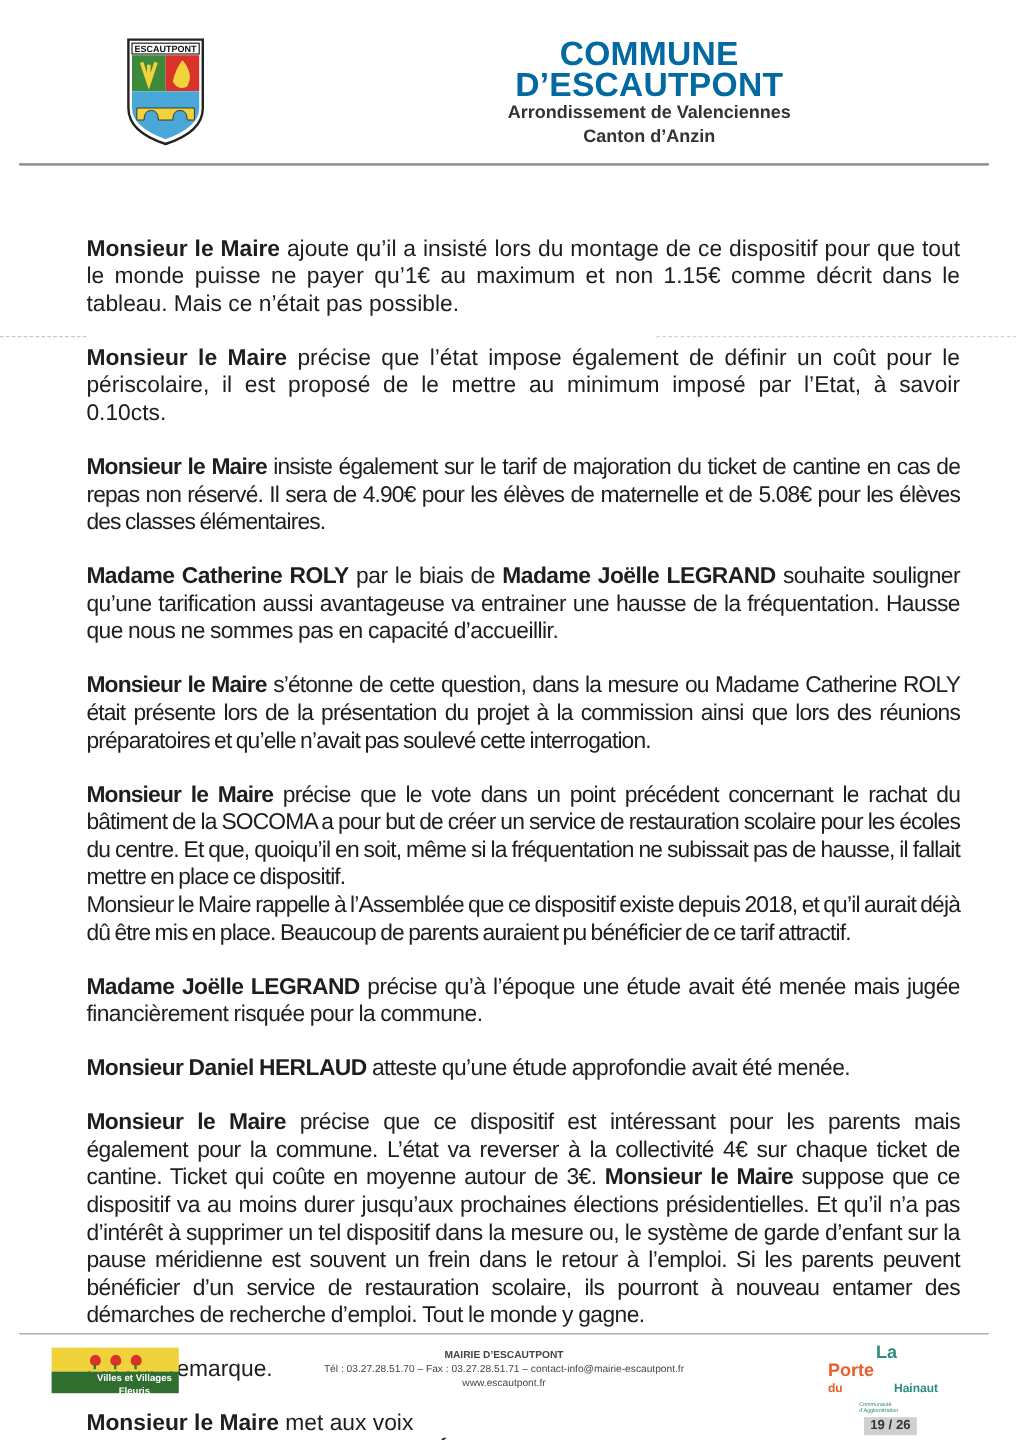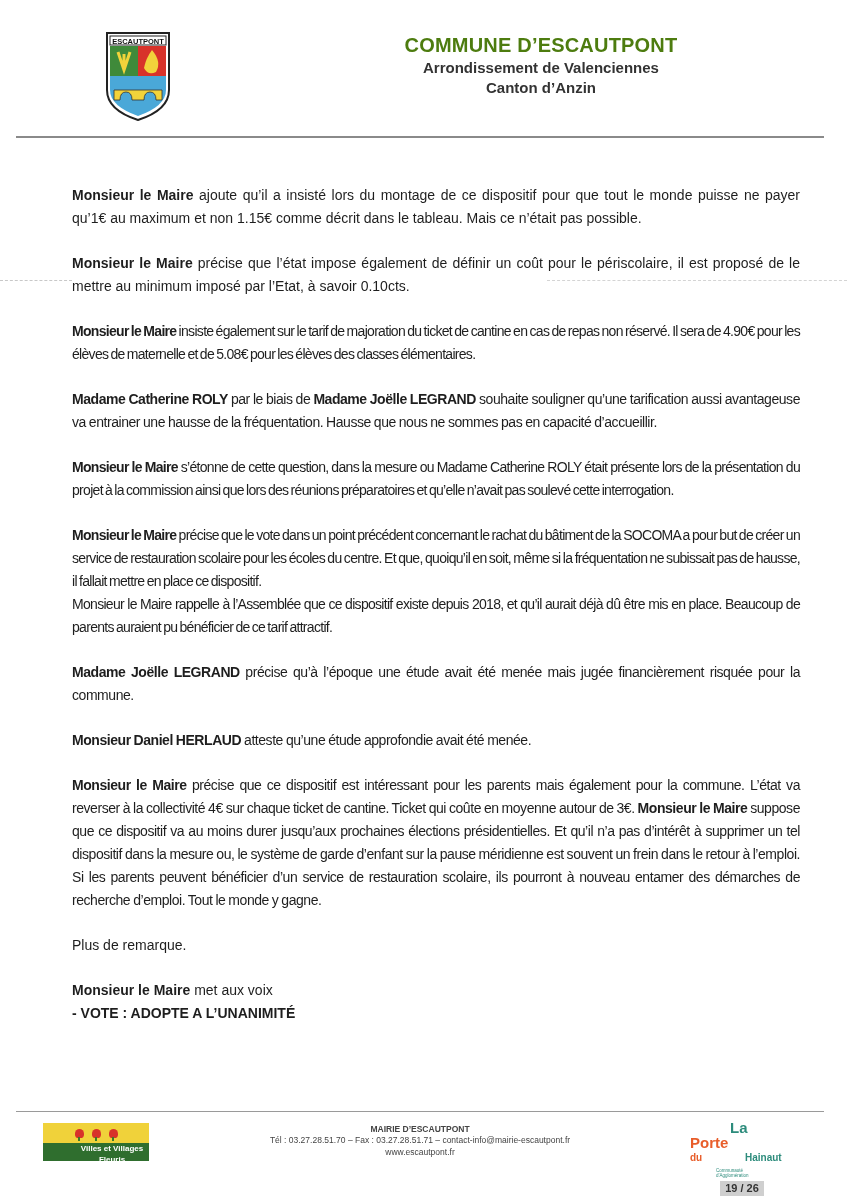--- a/index.html
+++ b/index.html
@@ -8,7 +8,7 @@
   .header { position: absolute; left: 0; top: 0; width: 849px; height: 140px; }
   .crest { position: absolute; left: 104px; top: 30px; width: 68px; height: 92px; }
   .hdr-text { position: absolute; left: 372px; top: 32px; width: 338px; text-align: center; }
-  .hdr-title { font-size: 20px; font-weight: bold; color: #4d7c0f; letter-spacing: 0.2px; line-height: 26px; }
+  .hdr-title { font-size: 28px; font-weight: bold; color: #0369a1; letter-spacing: 0.2px; line-height: 26px; }
   .hdr-sub { font-size: 15px; font-weight: bold; color: #333; line-height: 20px; }
   .rule-top { position: absolute; left: 16px; top: 136px; width: 808px; height: 2px; background: #8a8a8a; }
   .dash-line { position: absolute; left: 0; top: 280px; width: 72px; border-top: 1px dashed #c8c8c8; }

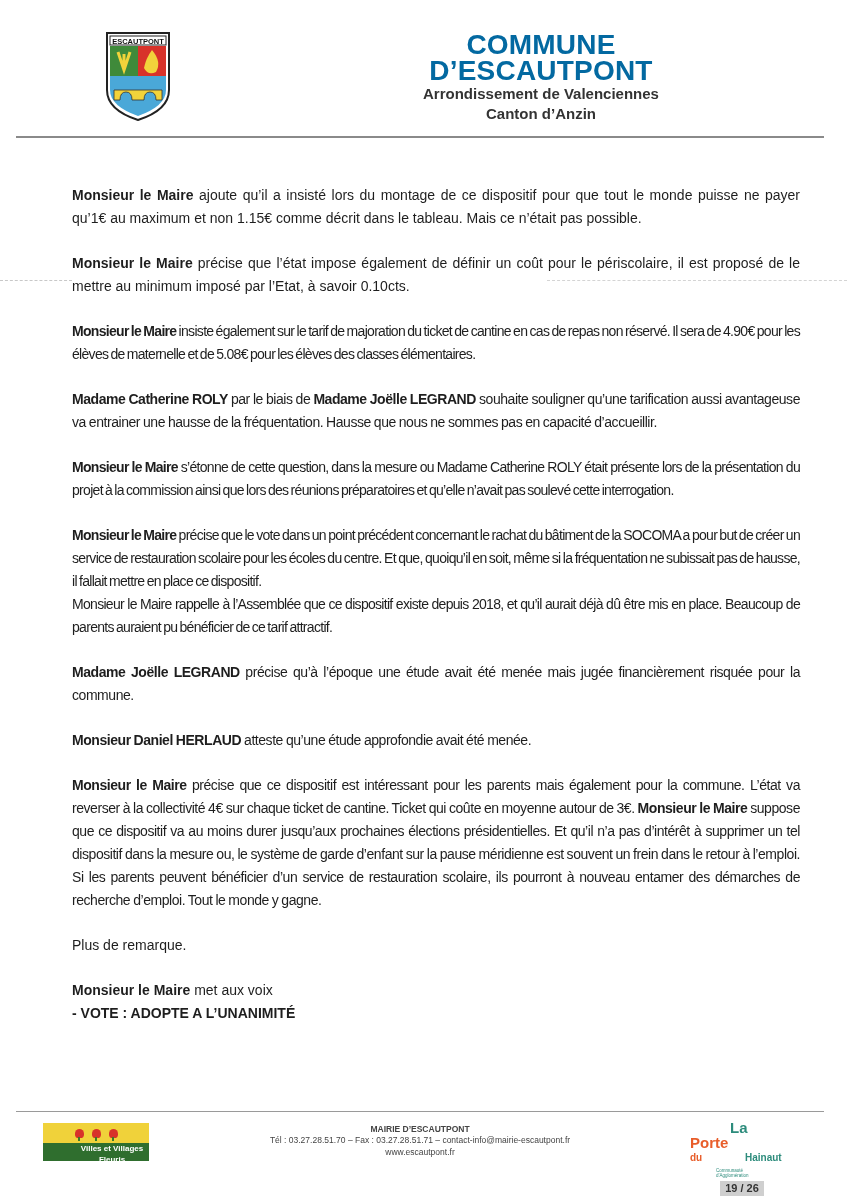--- a/index.html
+++ b/index.html
@@ -14,7 +14,7 @@
   .dash-line { position: absolute; left: 0; top: 280px; width: 72px; border-top: 1px dashed #c8c8c8; }
   .dash-line2 { position: absolute; left: 547px; top: 280px; width: 300px; border-top: 1px dashed #d4d4d4; }
   .body { position: absolute; left: 72px; top: 180px; width: 728px; }
-  .p { font-size: 14px; line-height: 23px; margin: 4px 0 22px 0; text-align: justify; font-family: "Liberation Sans Narrow", "Liberation Sans", sans-serif; }
+  .p { font-size: 19px; line-height: 23px; margin: 16px 0 22px 0; text-align: justify; font-family: "Liberation Sans Narrow", "Liberation Sans", sans-serif; }
   .p.narrow { letter-spacing: -0.45px; word-spacing: -0.5px; }
   .p.n2 { letter-spacing: -0.7px; word-spacing: -1px; }
   .p.wide { letter-spacing: 0px; }

